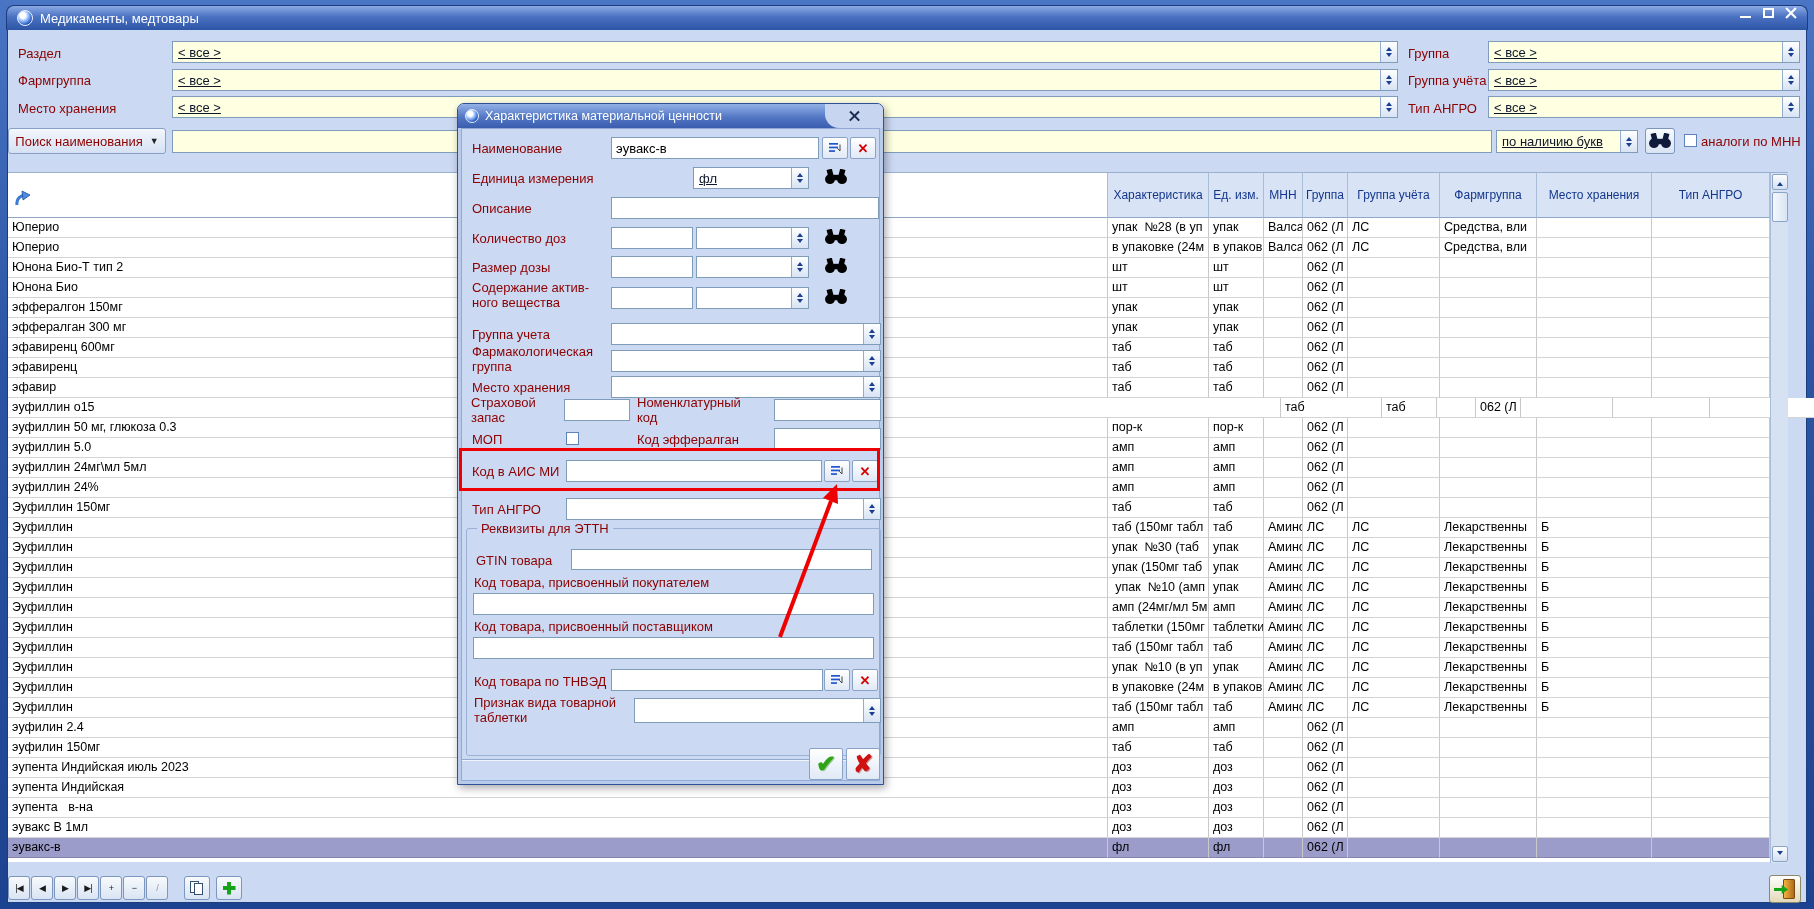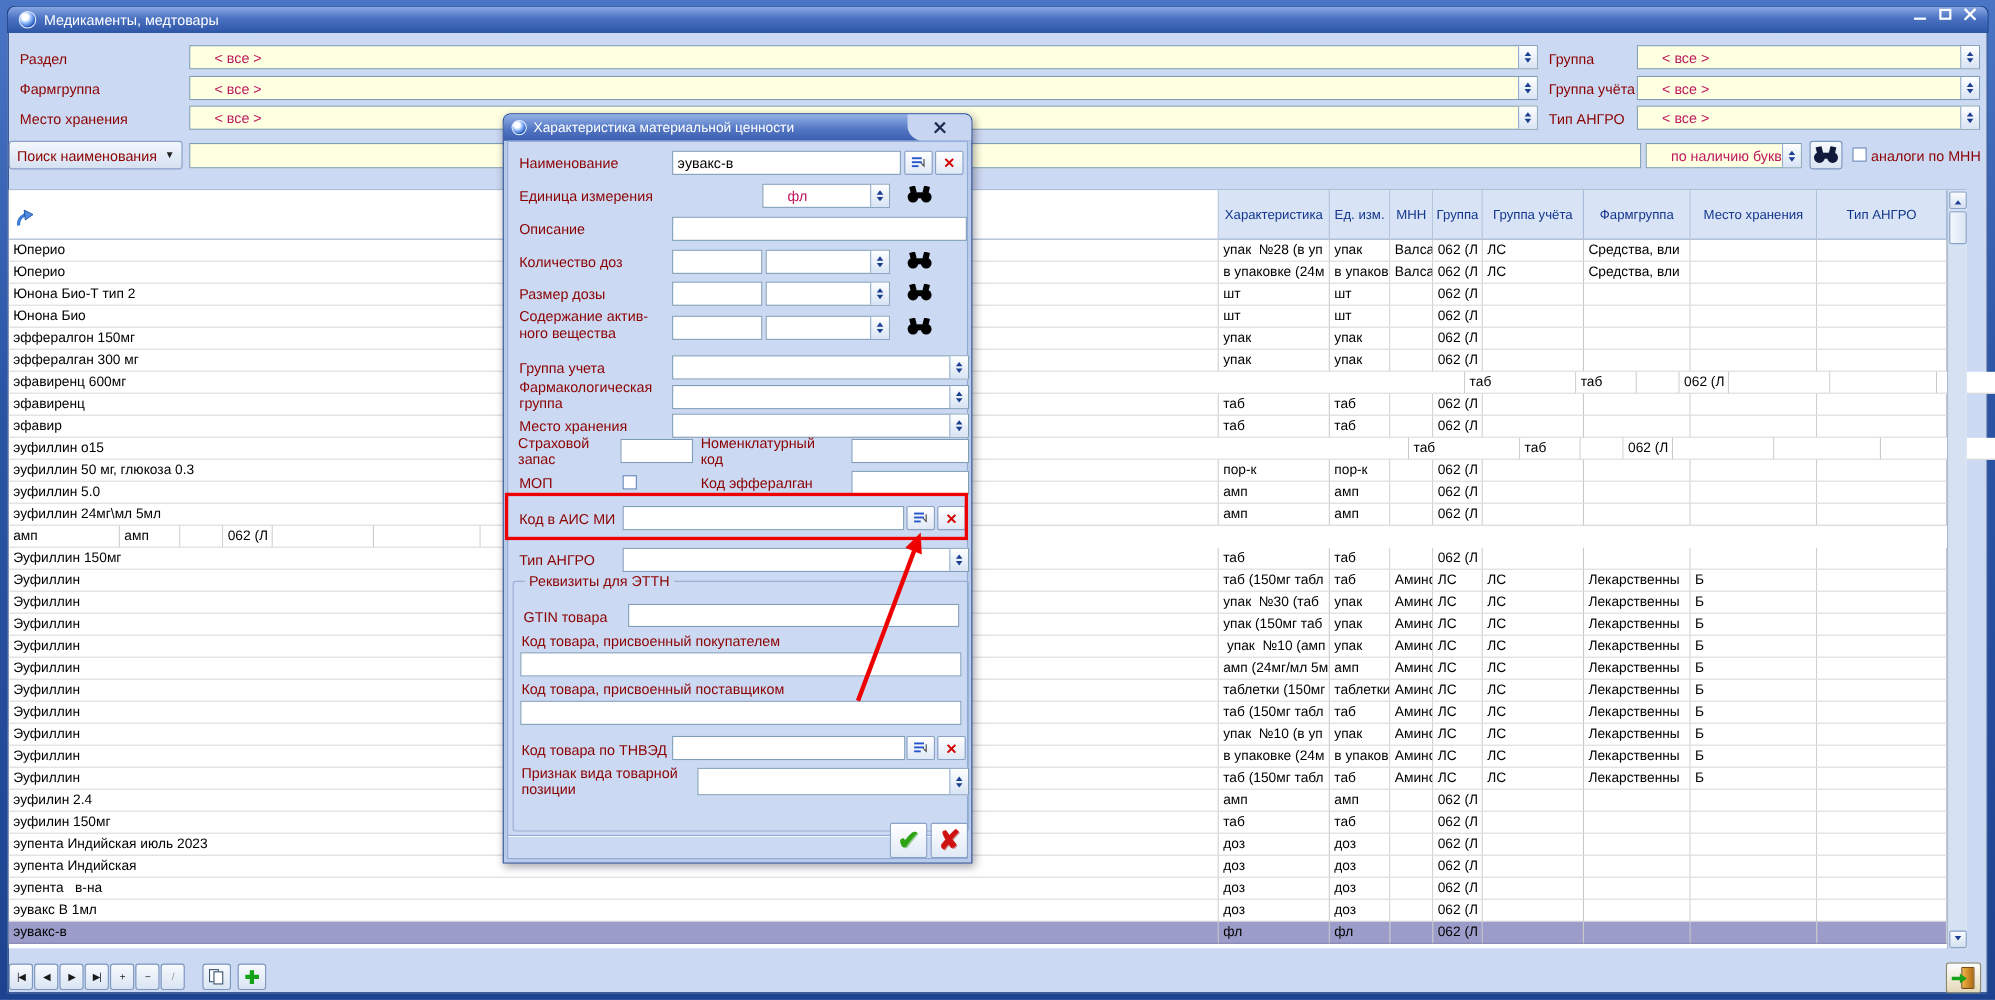--- a/index.html
+++ b/index.html
@@ -30,7 +30,7 @@
   .ml{white-space:pre-line;line-height:15px;}
   .combo{position:absolute;background:#ffffe1;border:1px solid #7f9db9;display:flex;align-items:stretch;font-size:13px;}
   .combo.white{background:#fff;}
-  .combo .val{flex:1;display:flex;align-items:center;padding-left:22px;color:#be185d;white-space:pre;overflow:hidden;}
+  .combo .val{flex:1;display:flex;align-items:center;padding-left:5px;color:#0f172a;white-space:pre;overflow:hidden;text-decoration:underline;}
   .spin{width:17px;background:linear-gradient(#feffff,#d8e3f4);border-left:1px solid #93accf;
     display:flex;flex-direction:column;align-items:center;justify-content:center;gap:2px;}
   .tu{width:0;height:0;border:3px solid transparent;border-bottom:4px solid #1b3f90;}

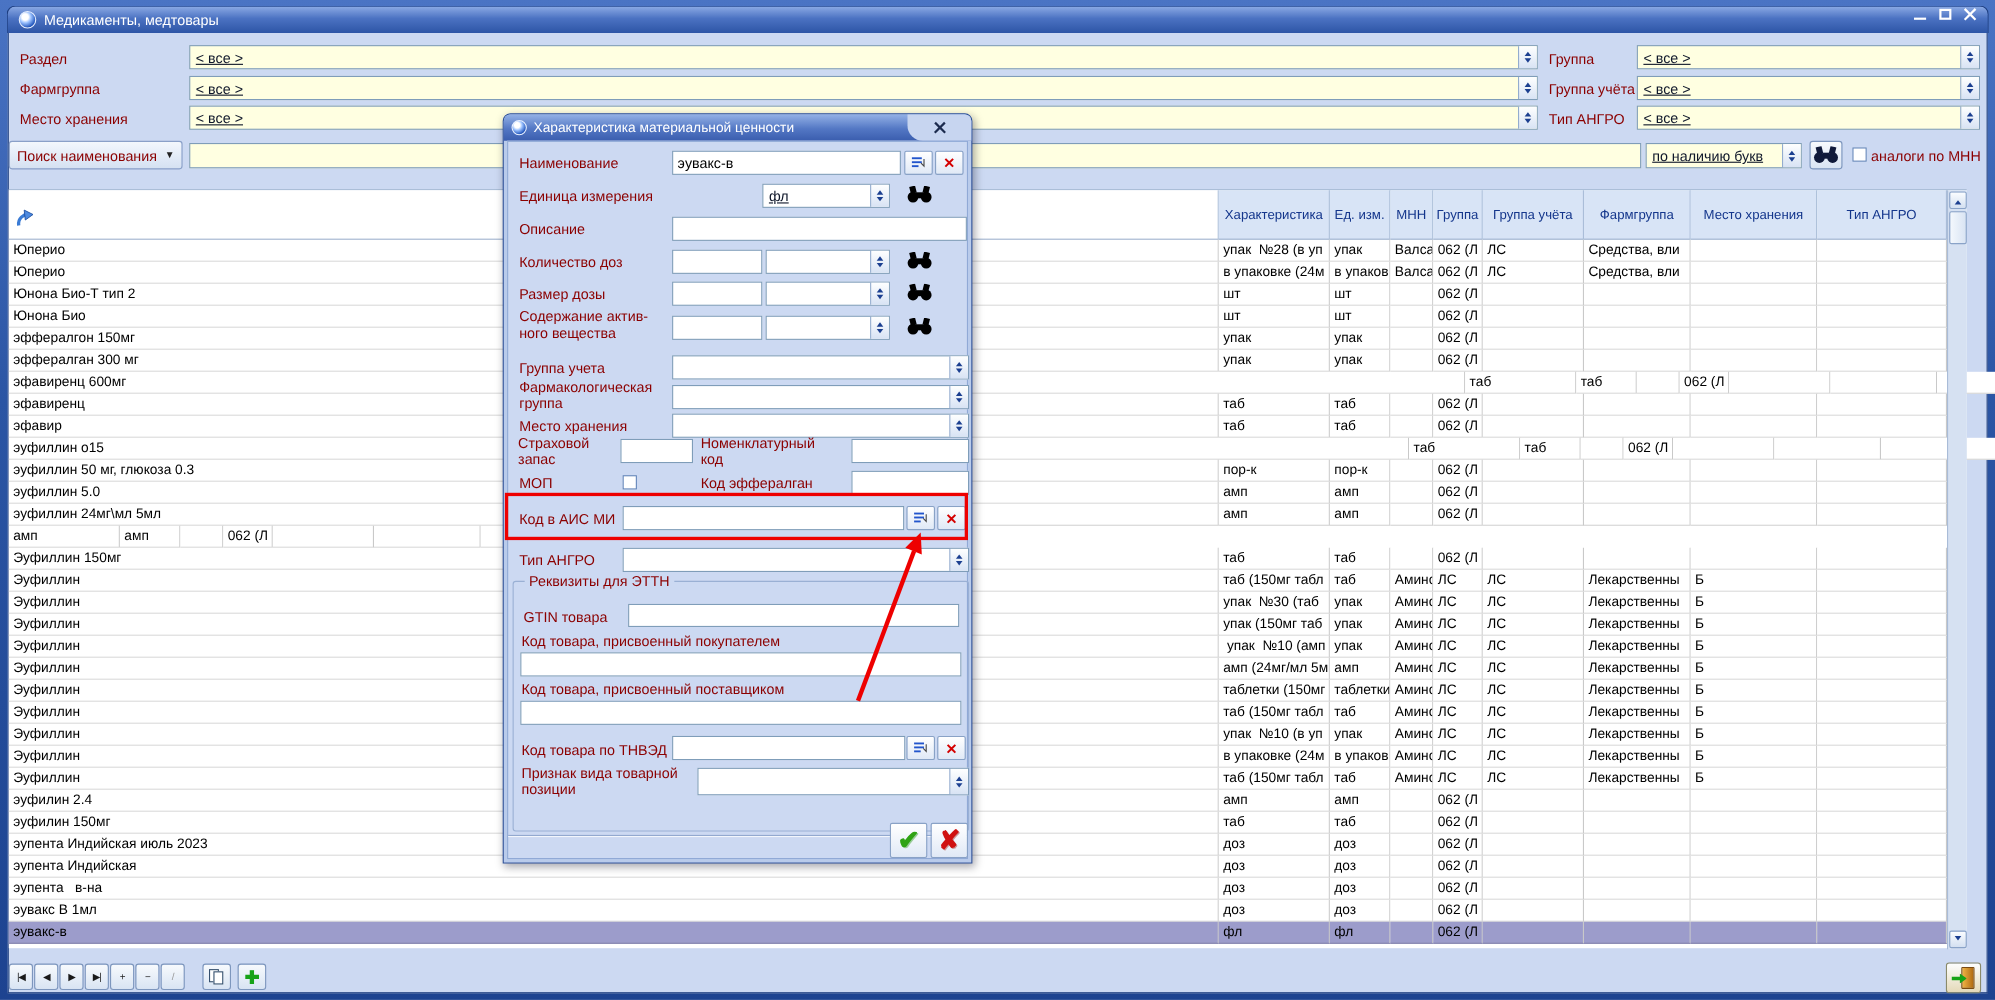--- a/index.html
+++ b/index.html
@@ -274,7 +274,7 @@
         <div class="gc" style="width: 118px;"></div>
       </div>
       <div class="grow">
-        <div class="gc" style="width: 1324px;">эфавиренц 600мг</div>
+        <div class="gc" style="width: 1100px;">эфавиренц 600мг</div>
         <div class="gc" style="width: 101px;">таб</div>
         <div class="gc" style="width: 55px;">таб</div>
         <div class="gc" style="width: 39px;"></div>

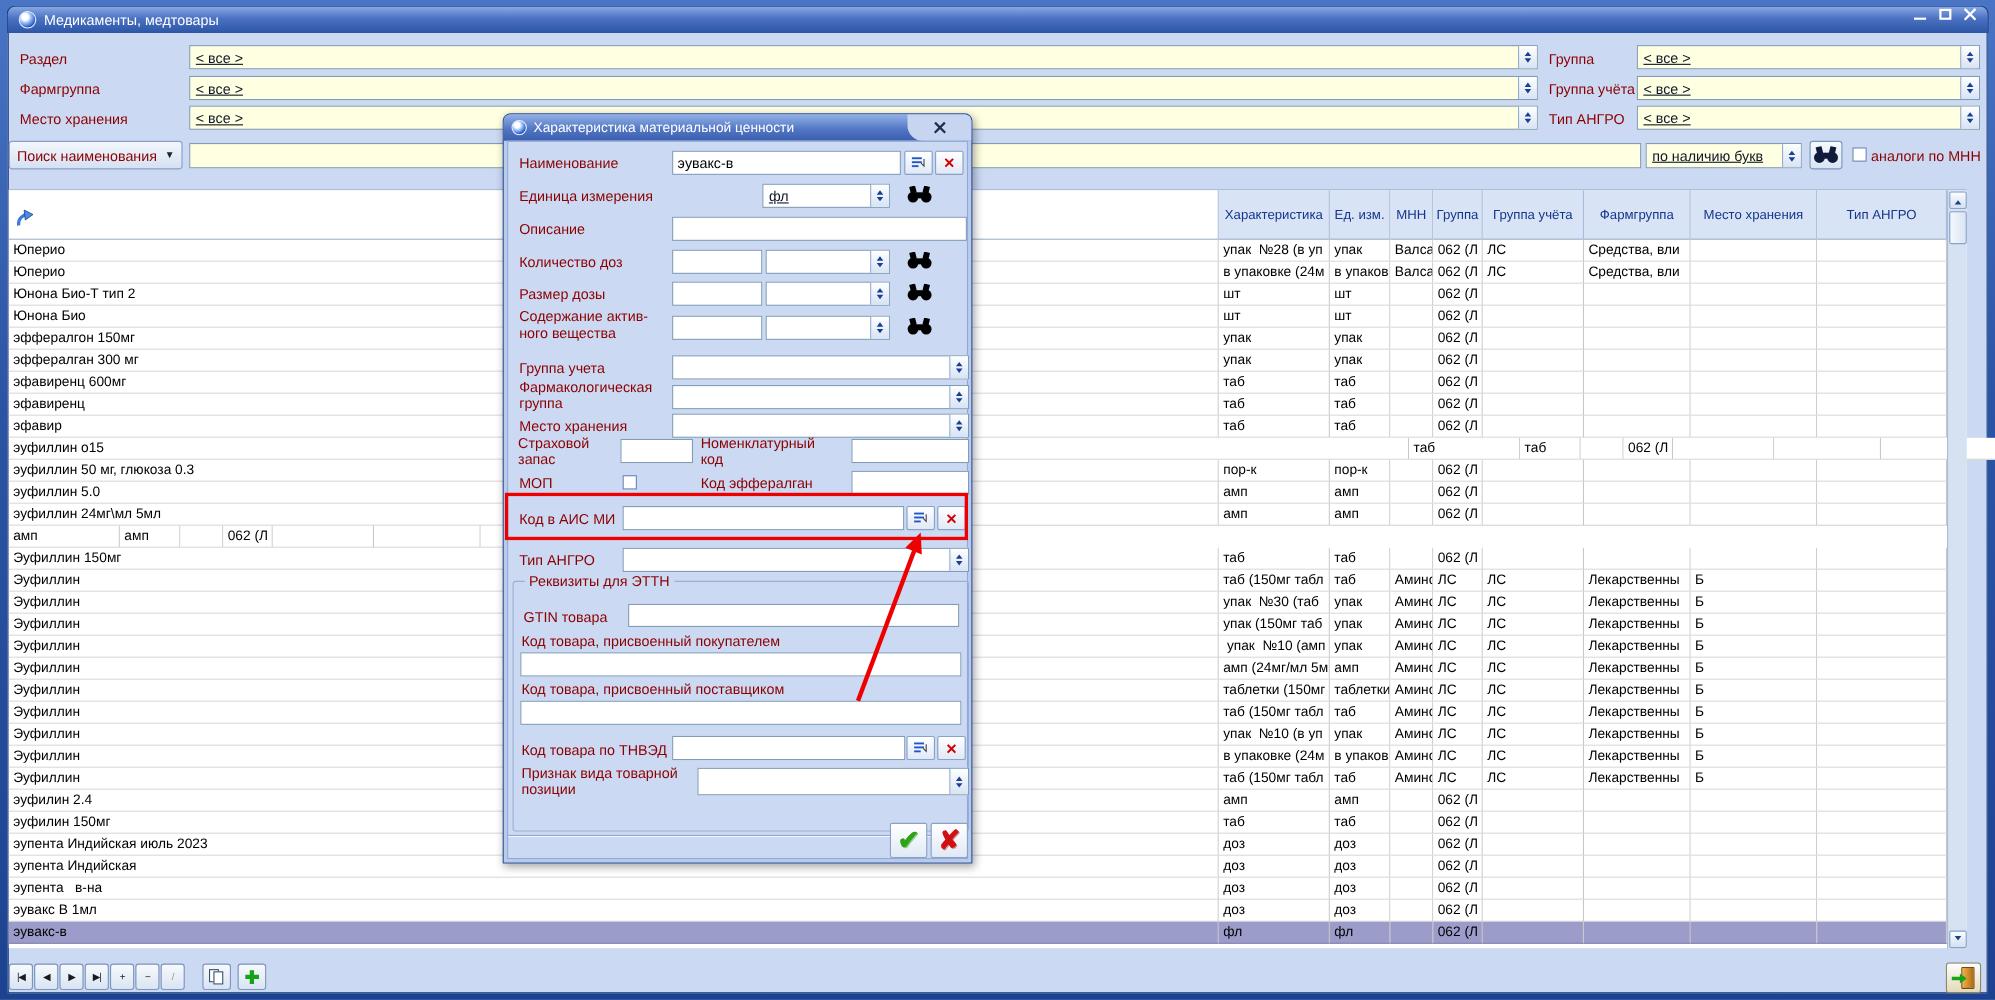--- a/index.html
+++ b/index.html
@@ -351,6 +351,7 @@
         <div class="gc" style="width: 118px;"></div>
       </div>
       <div class="grow">
+        <div class="gc" style="width: 1100px;">эуфиллин 24%</div>
         <div class="gc" style="width: 101px;">амп</div>
         <div class="gc" style="width: 55px;">амп</div>
         <div class="gc" style="width: 39px;"></div>

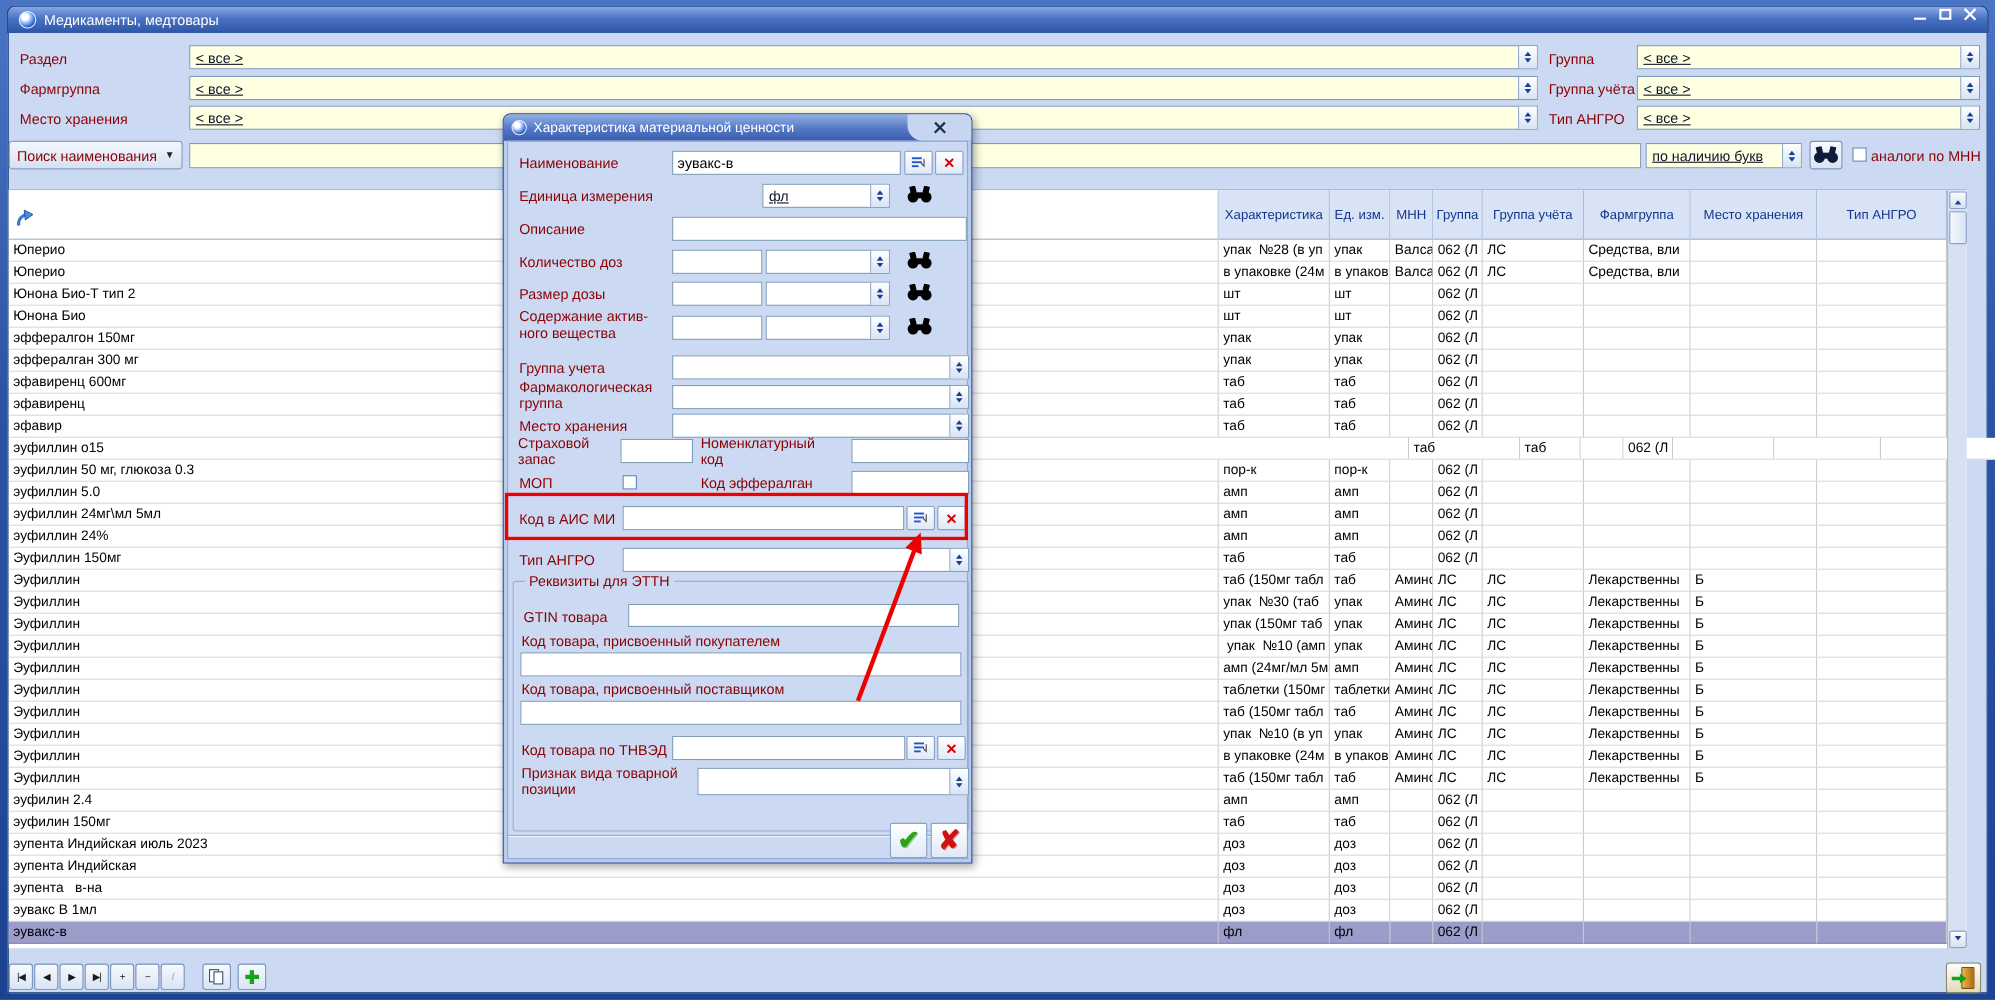--- a/index.html
+++ b/index.html
@@ -789,7 +789,7 @@
     </div>
 
   <div class="lbl ml" style="left:16px;top:591px">Признак вида товарной
-позиции</div>
+таблетки</div>
   <div class="combo white" style="left:176px;top:594px;width:247px;height:25px">
     <span class="val"></span>
       <span class="spin">

